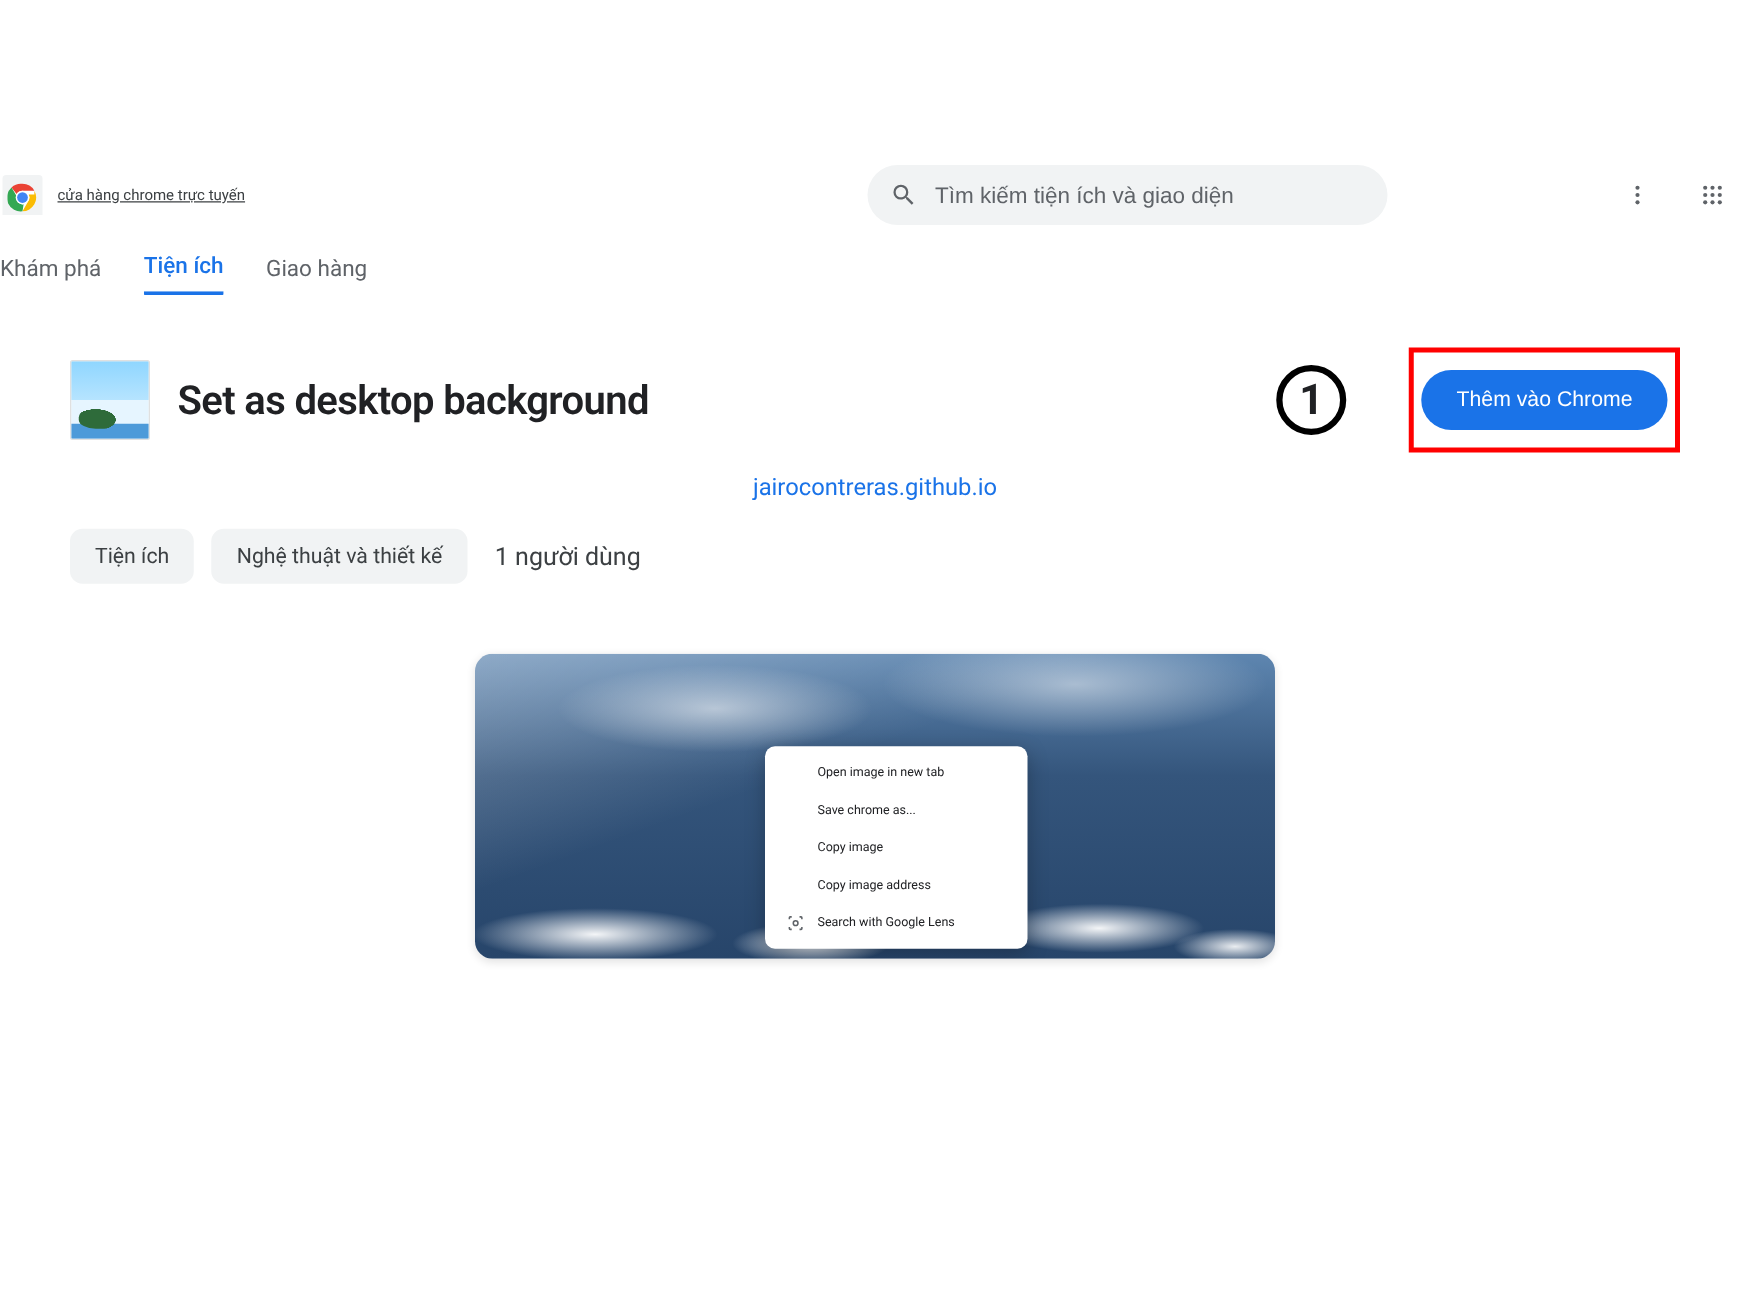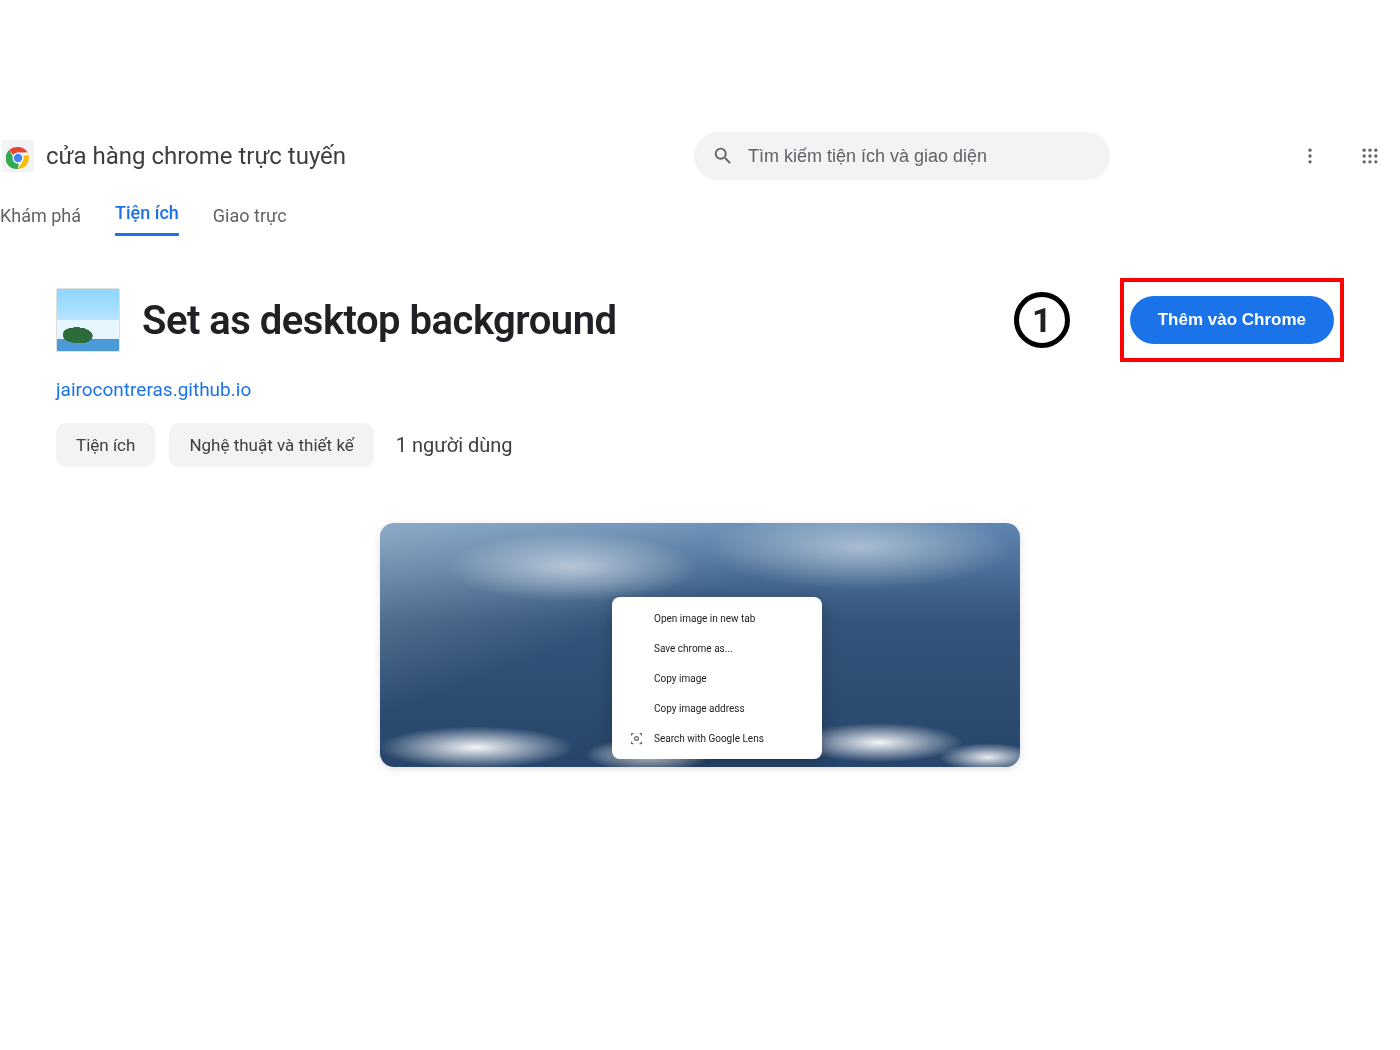--- a/index.html
+++ b/index.html
@@ -40,7 +40,7 @@
     padding-bottom: 2px;
   }
   .store-logo svg { display:block; }
-  .store-title { font-size: 24px; color: #3c4043; }
+  .store-title { font-size: 12px; color: #3c4043; text-decoration: underline; }
   .searchbar-wrap {
     flex: 1;
     display: flex;

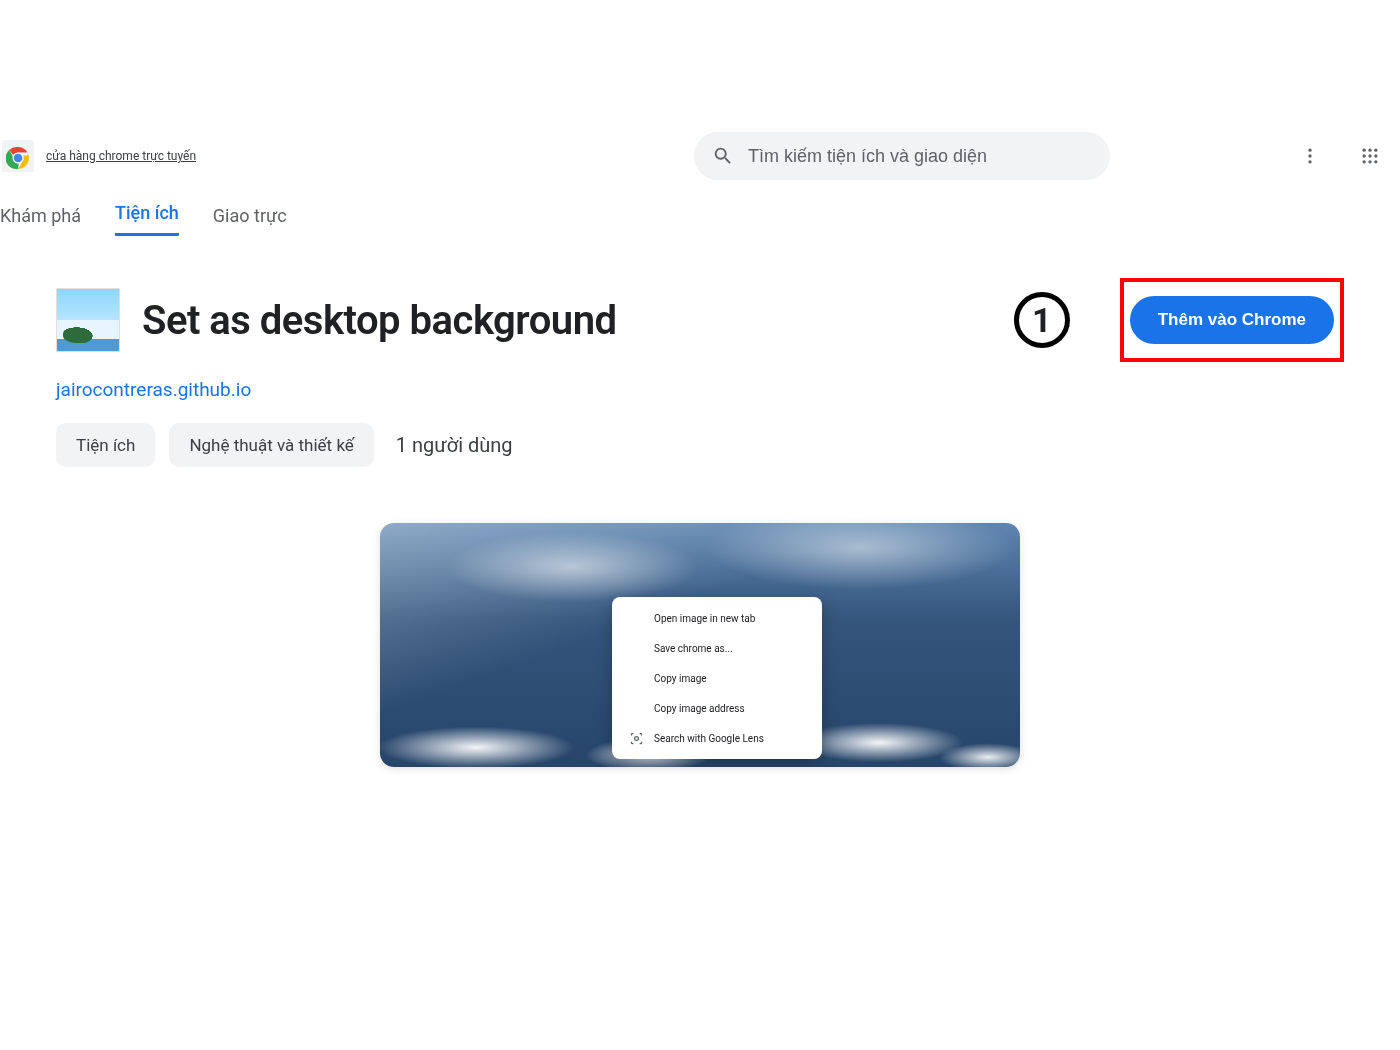--- a/index.html
+++ b/index.html
@@ -281,7 +281,7 @@
   <div class="tabs">
     <div class="tab">Khám phá</div>
     <div class="tab active">Tiện ích</div>
-    <div class="tab">Giao trực</div>
+    <div class="tab">Giao hàng</div>
   </div>
 
   <div class="ext-header">

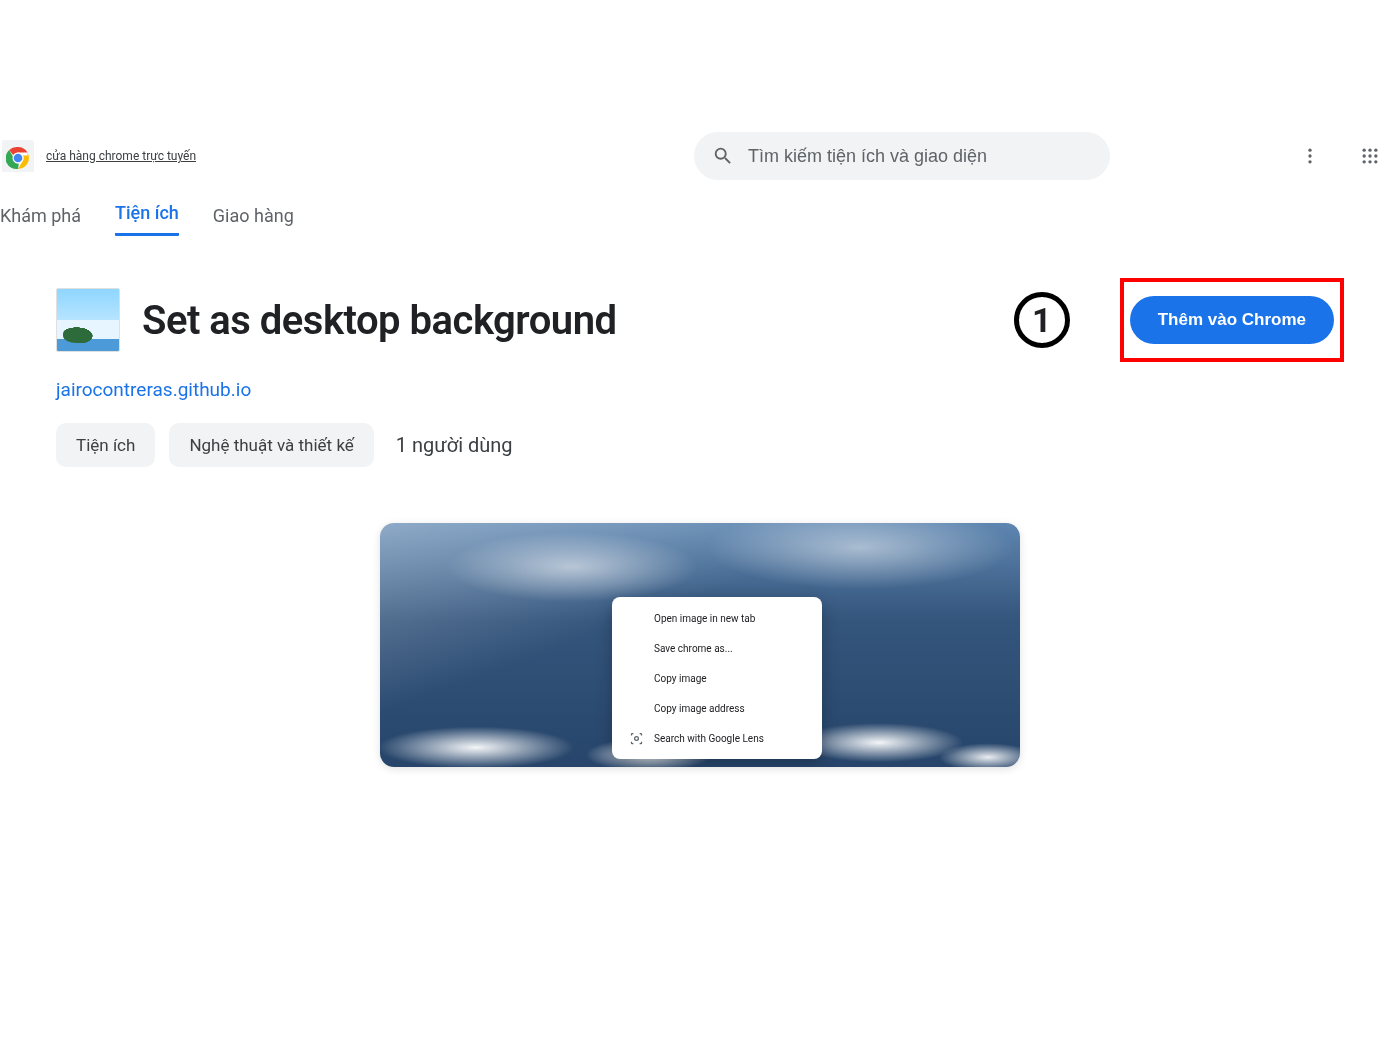--- a/index.html
+++ b/index.html
@@ -125,7 +125,7 @@
     background: #4d9ad9;
   }
   .ext-title {
-    font-size: 40px;
+    font-size: 32px;
     font-weight: 600;
     color: #202124;
     letter-spacing: -0.5px;

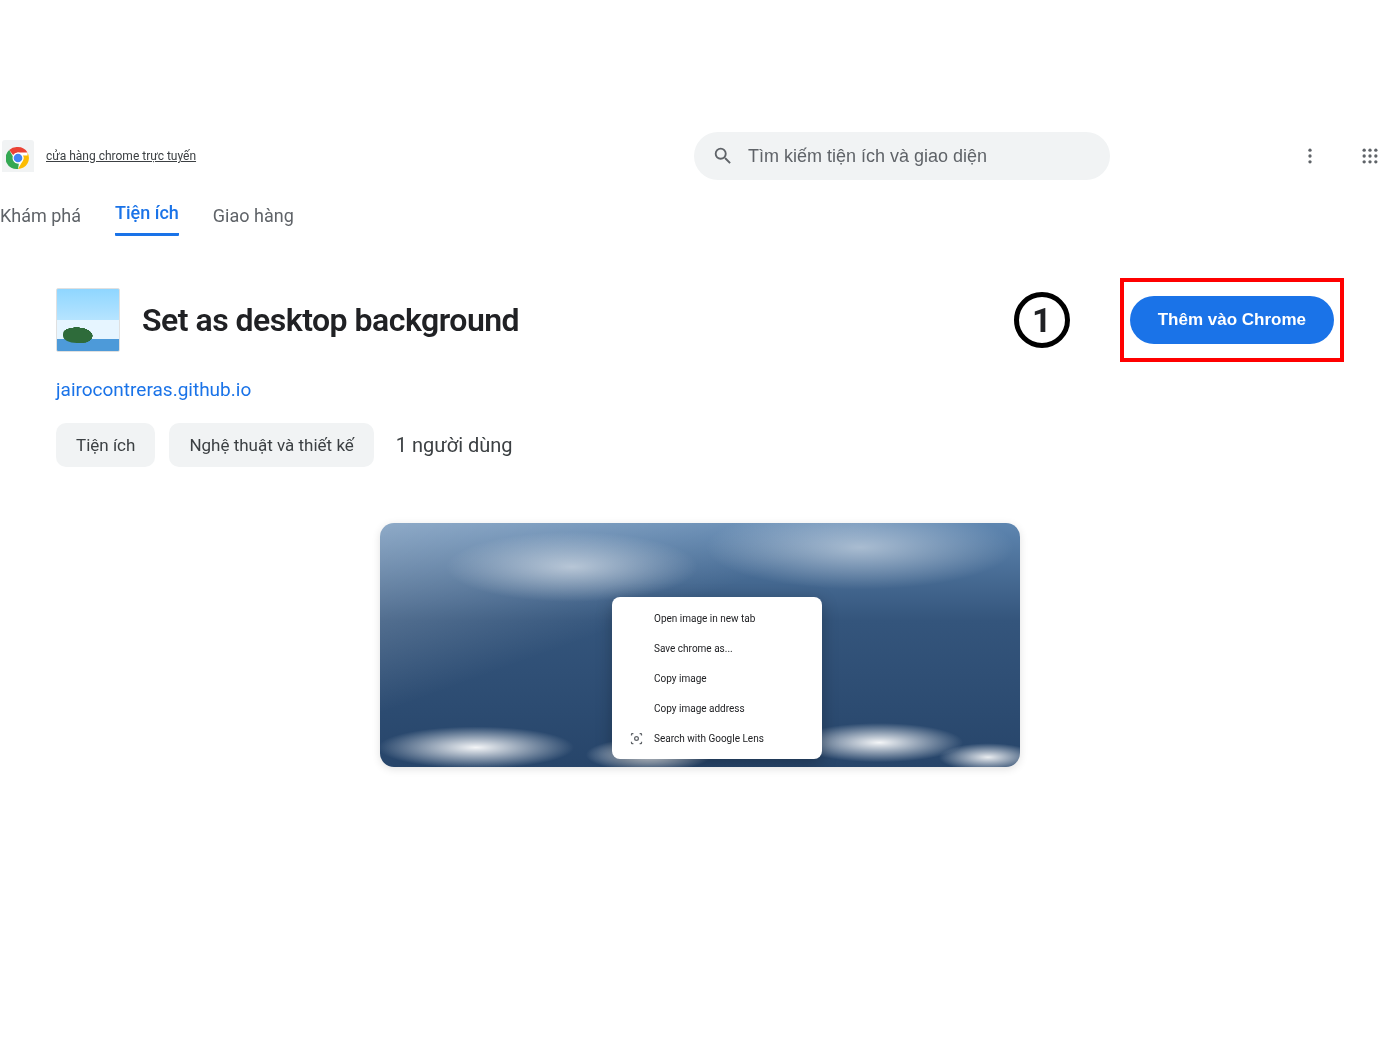--- a/index.html
+++ b/index.html
@@ -150,7 +150,7 @@
     border-radius: 28px;
     padding: 14px 28px;
     font-size: 17px;
-    font-weight: 700;
+    font-weight: 400;
     cursor: pointer;
     white-space: nowrap;
   }

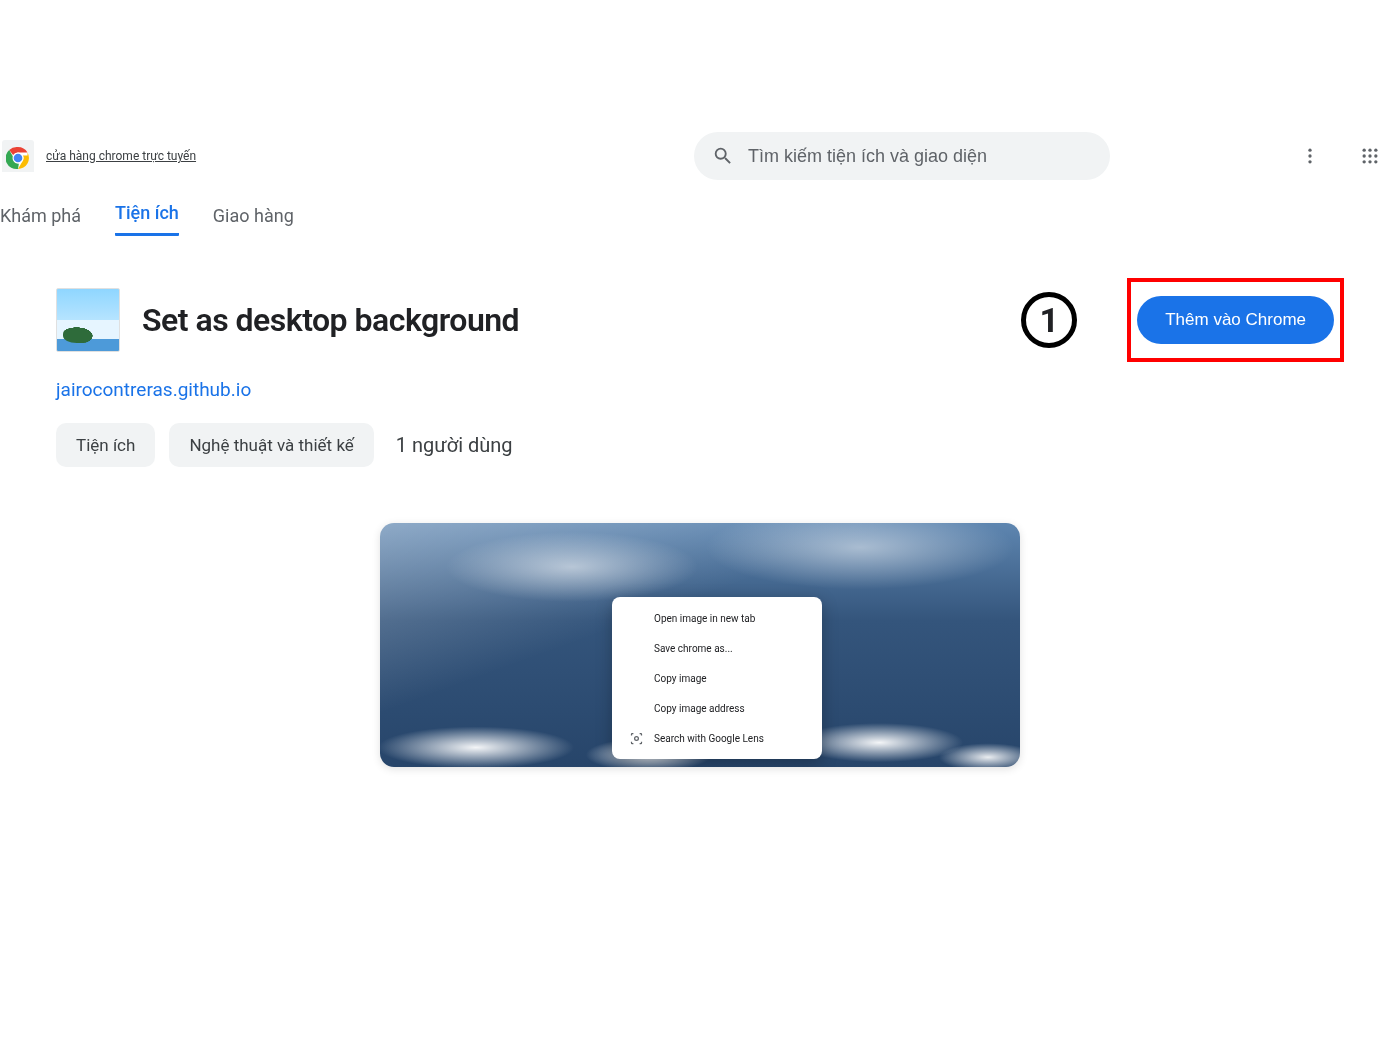--- a/index.html
+++ b/index.html
@@ -156,6 +156,7 @@
   }
   .ext-meta {
     padding: 16px 56px 0 56px;
+    text-align: center;
   }
   .ext-link {
     color: #1a73e8;

